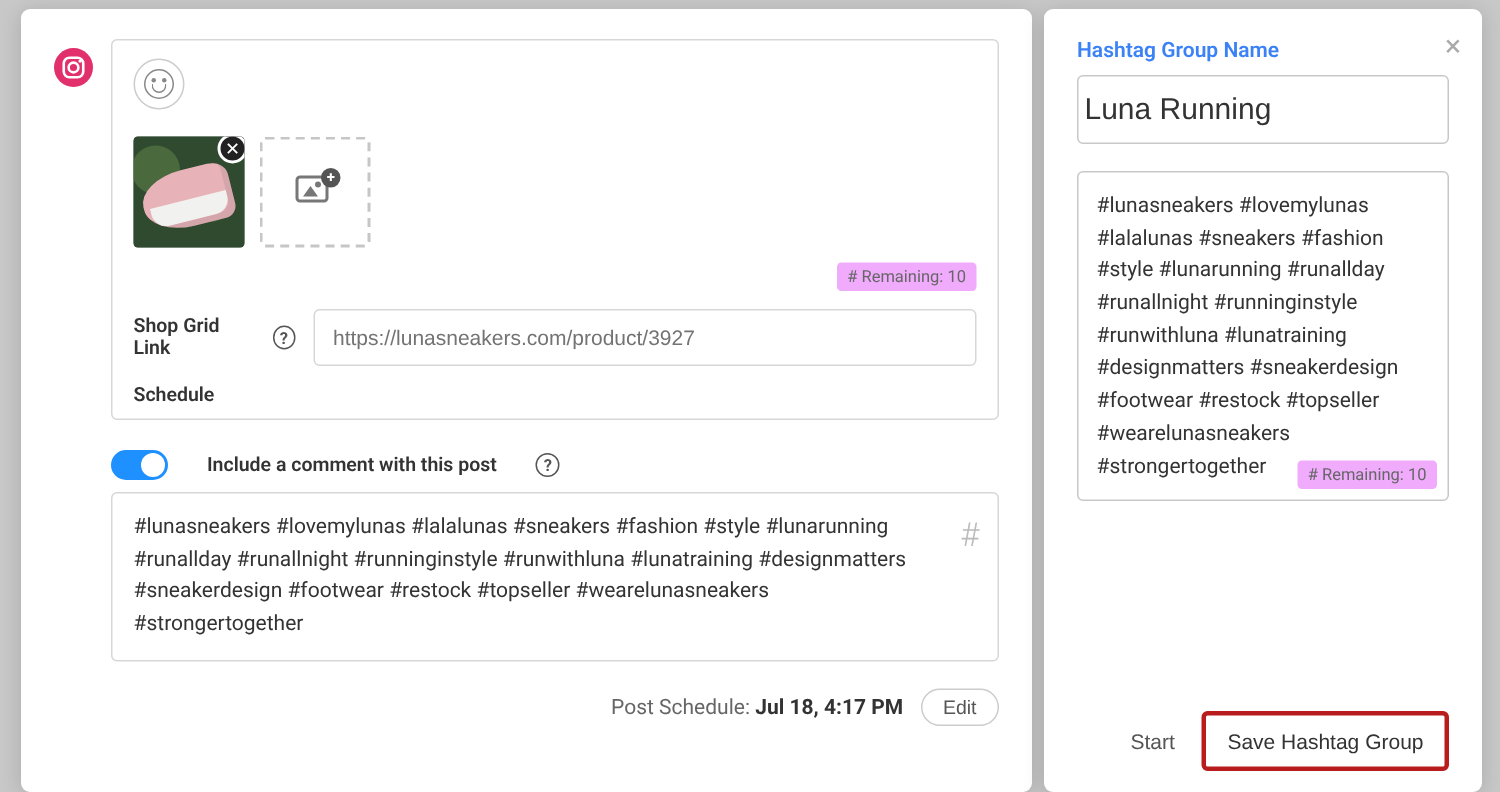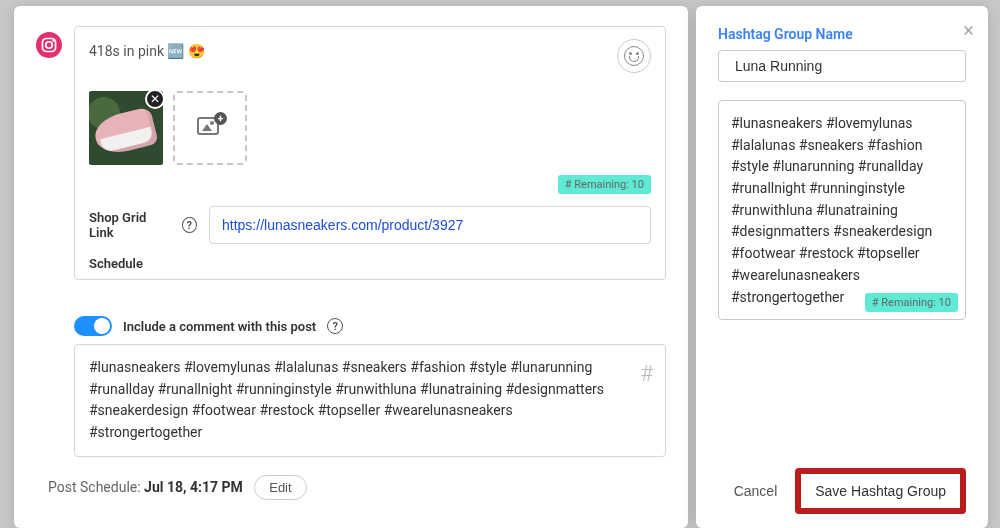--- a/index.html
+++ b/index.html
@@ -238,7 +238,6 @@
       </div>
       <div class="compose-box">
         <div class="caption-row">
-          <div class="caption-text">418s in pink 🆕  😍</div>
           <div class="emoji-btn">
             <div class="smile-face">
                 <div class="smile-mouth"></div>

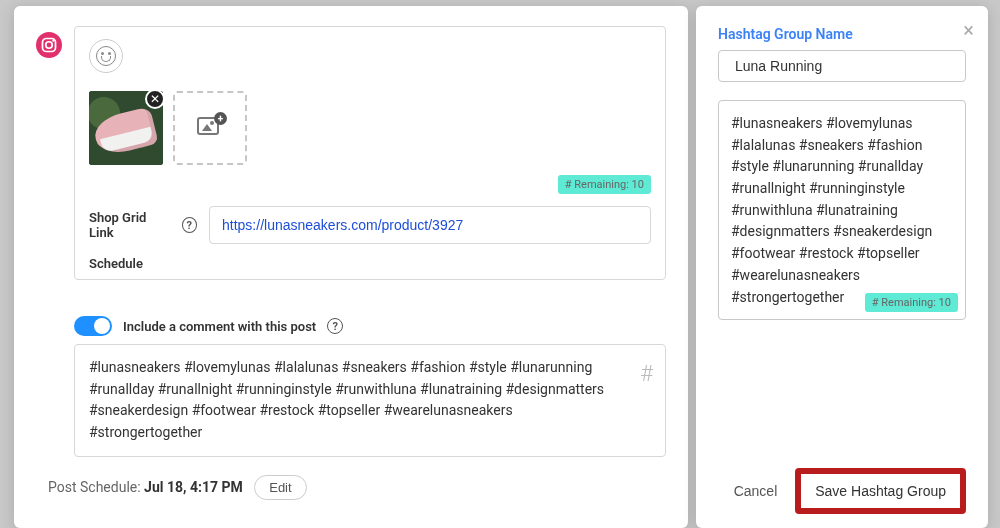--- a/index.html
+++ b/index.html
@@ -189,9 +189,9 @@
     }
     .right-panel label { display:block; font-size:14px; font-weight:600; margin-bottom:8px; color:#3b82f6;}
     .right-input {
-      width:100%; height:32px;
+      width:100%; height:46px;
       border:1px solid #c8c8c8; border-radius:4px;
-      padding:0 16px; font-size:14px; color:#333; margin-bottom:18px;
+      padding:0 4px; font-size:20px; color:#333; margin-bottom:18px;
     }
     .right-textarea {
       width:100%; border:1px solid #c8c8c8; border-radius:4px;

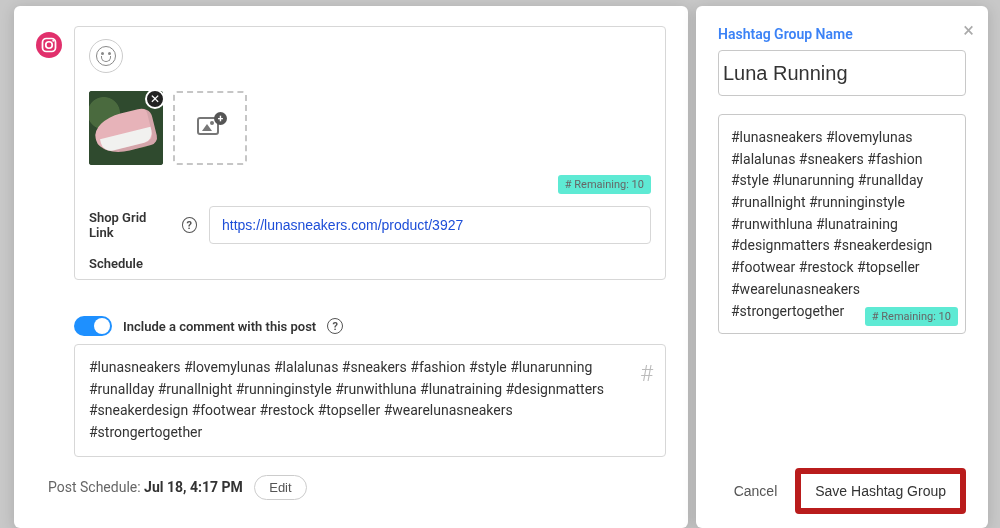--- a/index.html
+++ b/index.html
@@ -124,7 +124,7 @@
     }
     .remaining-badge {
       align-self: flex-end;
-      background:#5eead4;
+      background:#f0abfc;
       color:#666;
       font-size:11px;
       padding:3px 7px;

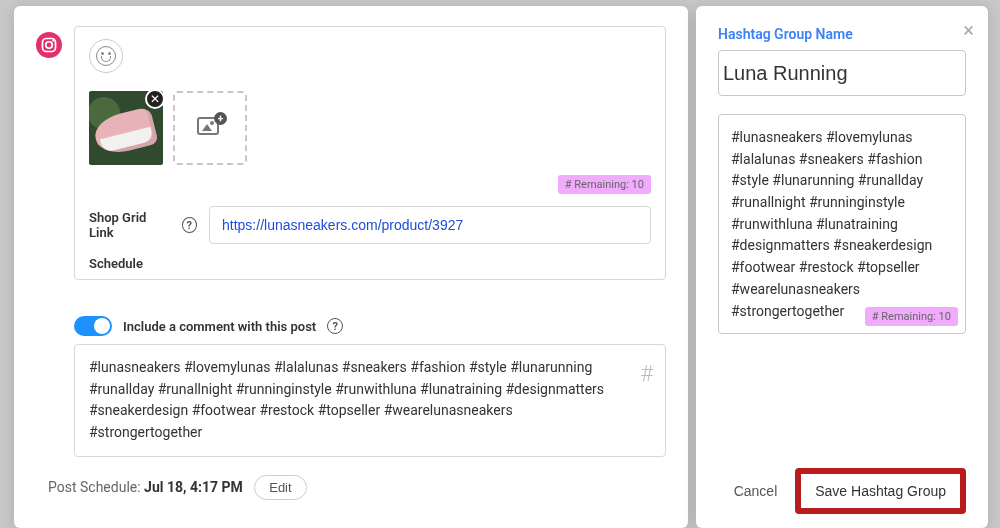--- a/index.html
+++ b/index.html
@@ -140,7 +140,7 @@
     .text-input {
       flex:1; height:38px;
       border:1px solid #d7d7d7; border-radius:4px;
-      padding: 15px 12px; font-size:14px; color:#1d4ed8;
+      padding: 15px 12px; font-size:14px; color:#737373;
     }
     .text-input::placeholder { color:#999; }
     .toggle-row { display:flex; align-items:center; gap:11px; margin: 36px 0 8px 38px;}

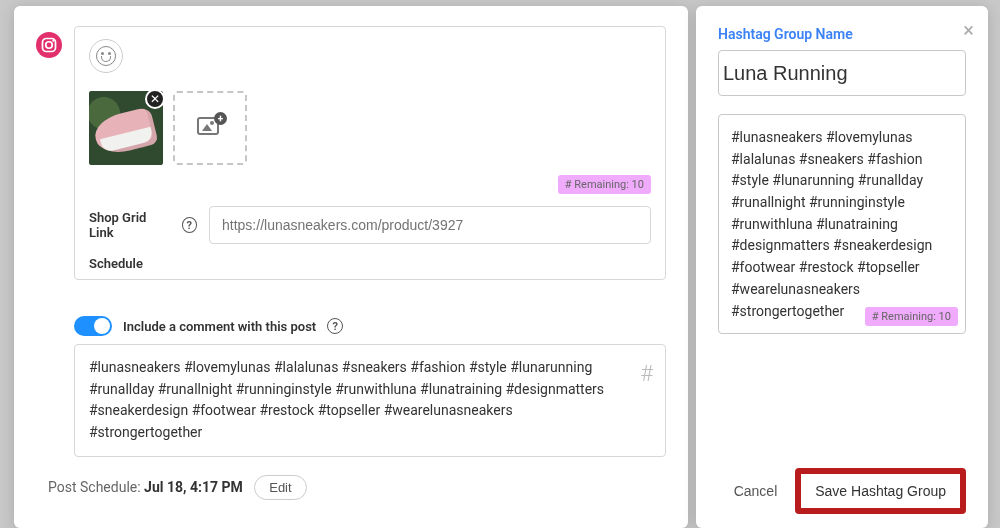--- a/index.html
+++ b/index.html
@@ -143,7 +143,7 @@
       padding: 15px 12px; font-size:14px; color:#737373;
     }
     .text-input::placeholder { color:#999; }
-    .toggle-row { display:flex; align-items:center; gap:11px; margin: 36px 0 8px 38px;}
+    .toggle-row { display:flex; align-items:center; gap:26px; margin: 20px 0 8px 38px;}
     .toggle {
       width:38px; height:20px; border-radius:10px; background:#1e90ff;
       position:relative; cursor:pointer; flex-shrink:0;

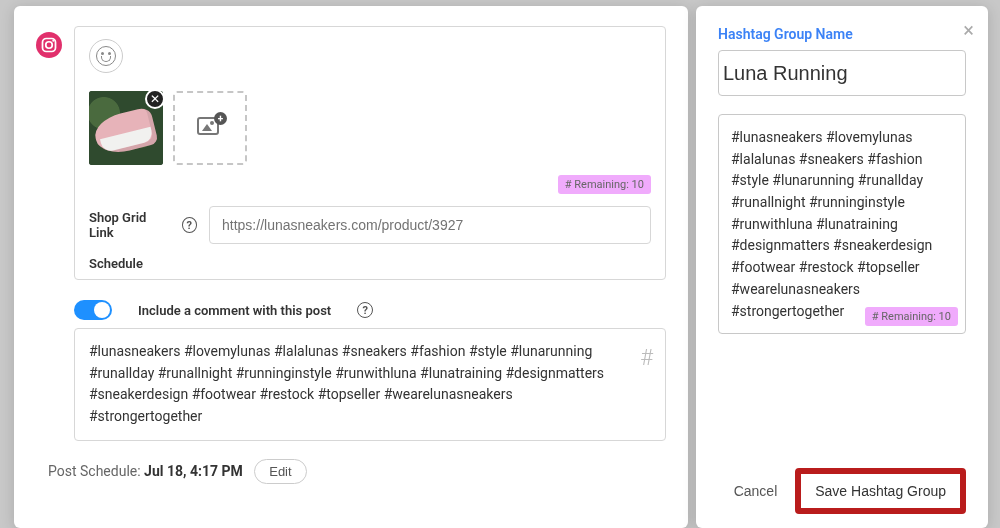--- a/index.html
+++ b/index.html
@@ -166,9 +166,8 @@
       font-size:22px; color:#bbb; cursor:pointer; font-weight:300;
     }
     .footer-row {
-      display:flex; align-items:center; justify-content:flex-start;
+      display:flex; align-items:center; justify-content:flex-end;
       margin-top:18px;
-      margin-left:12px;
     }
     .schedule-label { color:#666; font-size:14px; }
     .schedule-label b { color:#333; font-weight:700; }

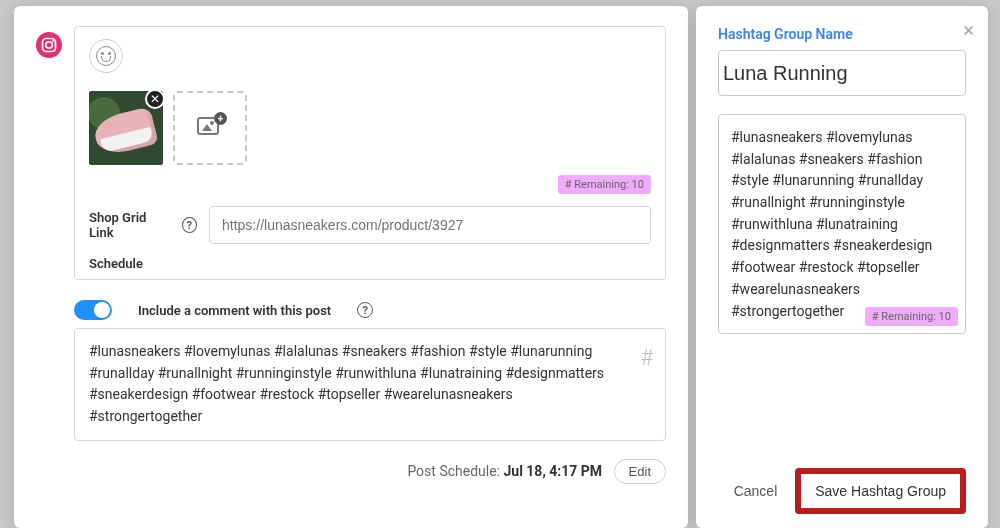--- a/index.html
+++ b/index.html
@@ -300,7 +300,7 @@
       <div class="remaining-badge"># Remaining: 10</div>
     </div>
     <div class="right-footer">
-      <button class="ghost-btn">Cancel</button>
+      <button class="ghost-btn">Start</button>
       <button class="outline-btn">Save Hashtag Group</button>
     </div>
   </div>

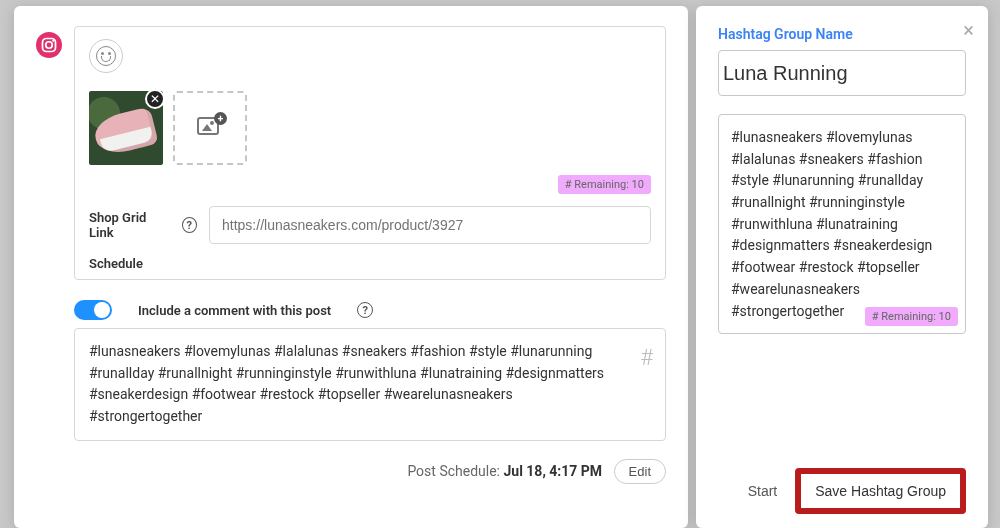--- a/index.html
+++ b/index.html
@@ -203,7 +203,7 @@
     .right-footer { display:flex; justify-content:flex-end; align-items:center; gap:18px; margin-top:auto; padding-top:10px;}
     .ghost-btn { background:none; border:none; color:#555; font-size:14px; cursor:pointer; }
     .outline-btn {
-      background:#fff; border:6px solid #b91c1c; border-radius:4px;
+      background:#fff; border:3px solid #b91c1c; border-radius:4px;
       padding:9px 14px; font-size:14px; color:#333; cursor:pointer;
     }
     .smile-face {

